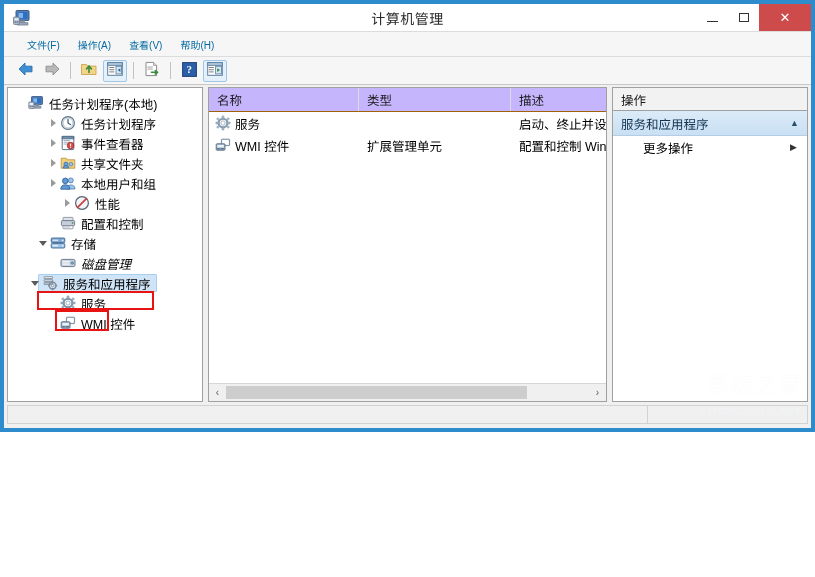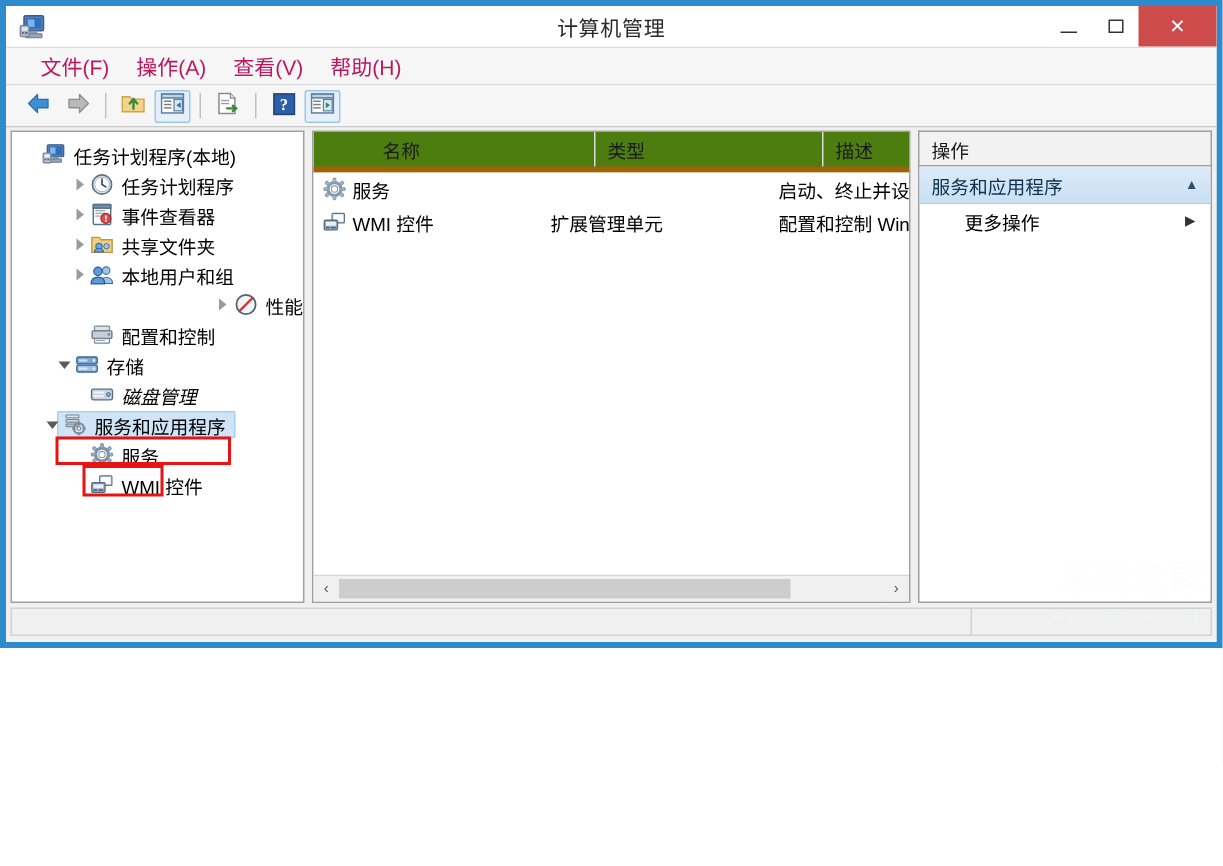--- a/index.html
+++ b/index.html
@@ -45,7 +45,7 @@
     display:flex;align-items:center;padding-left:14px;
   }
   .menu-item{
-    padding:2px 9px;font-size:14px;color:#be185d;cursor:default;white-space:nowrap;
+    padding:2px 9px;font-size:10px;color:#0369a1;cursor:default;white-space:nowrap;
   }
   
   .toolbar{

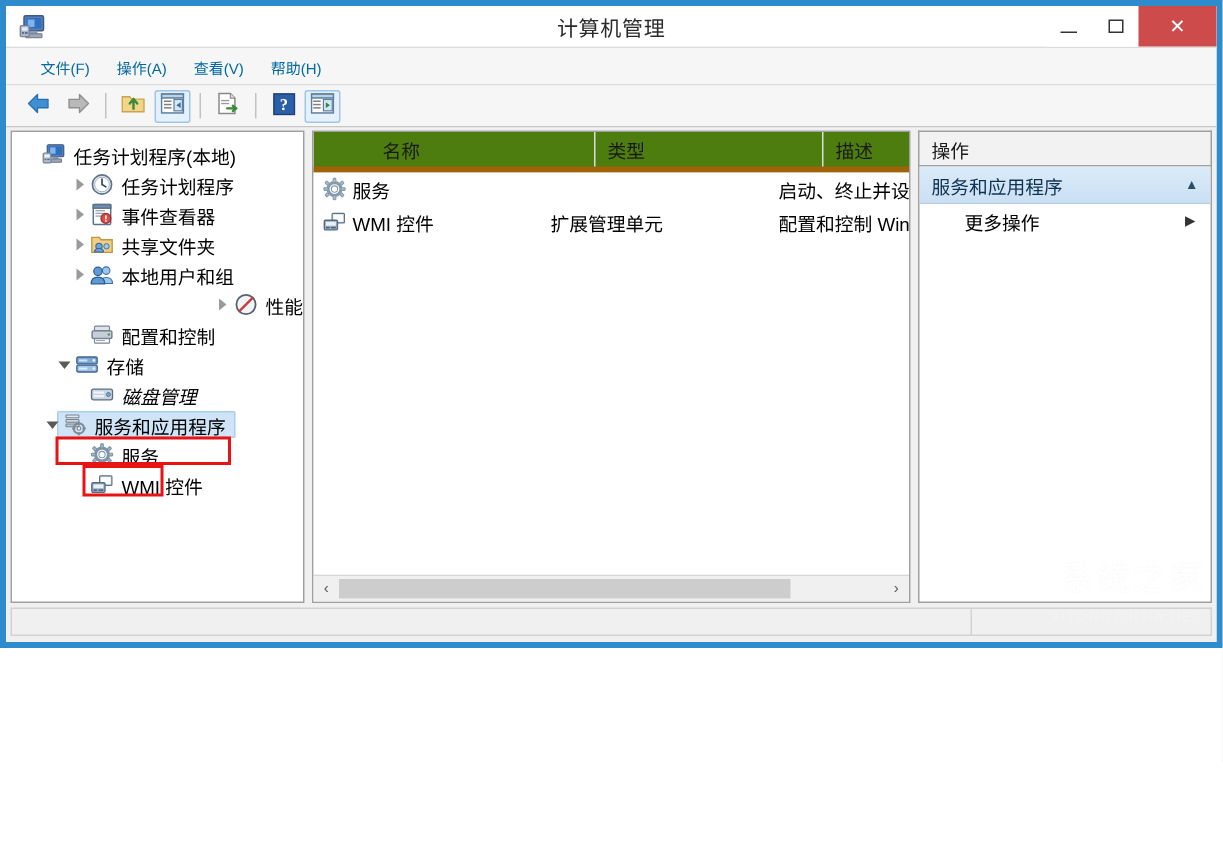--- a/index.html
+++ b/index.html
@@ -93,9 +93,8 @@
   .redbox{position:absolute;border:2px solid #e81313;box-sizing:border-box;pointer-events:none;z-index:6;}
   
   .list-header{
-    display:flex;height:23px;min-height:23px;background:#4d7c0f;
-    border-bottom:4px solid #a16207;
-    padding-left:38px;
+    display:flex;height:23px;min-height:23px;background:#c4b5fd;
+    border-bottom:1px solid #a16207;
   }
   .lh-cell{
     display:flex;align-items:center;padding-left:8px;font-size:12.5px;color:#1a1a1a;

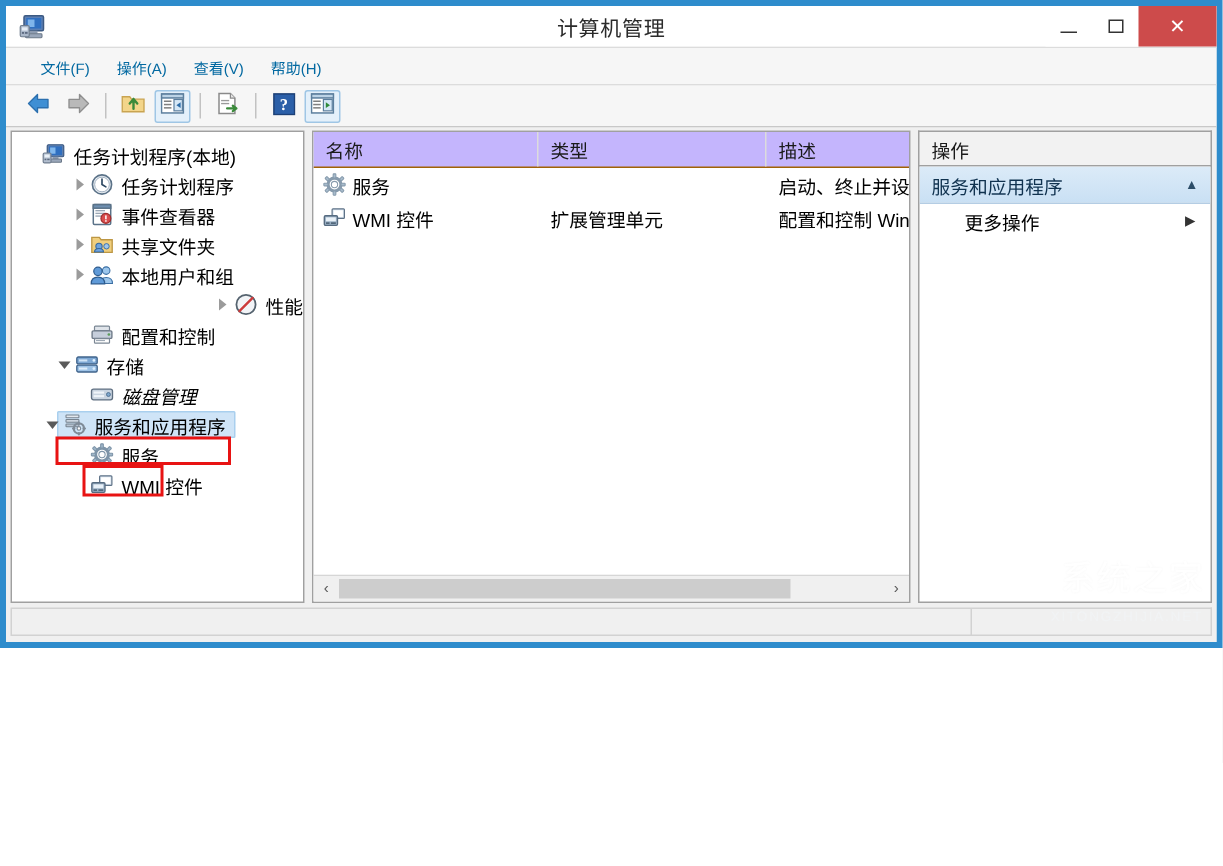--- a/index.html
+++ b/index.html
@@ -371,7 +371,7 @@
           </div>
         </div>
 
-        <div class="tree-row" style="padding-left:38px;justify-content:flex-end;">
+        <div class="tree-row" style="padding-left:52px;">
           <div class="inner">
             <span class="expander">
                 <span class="tri closed"></span>

